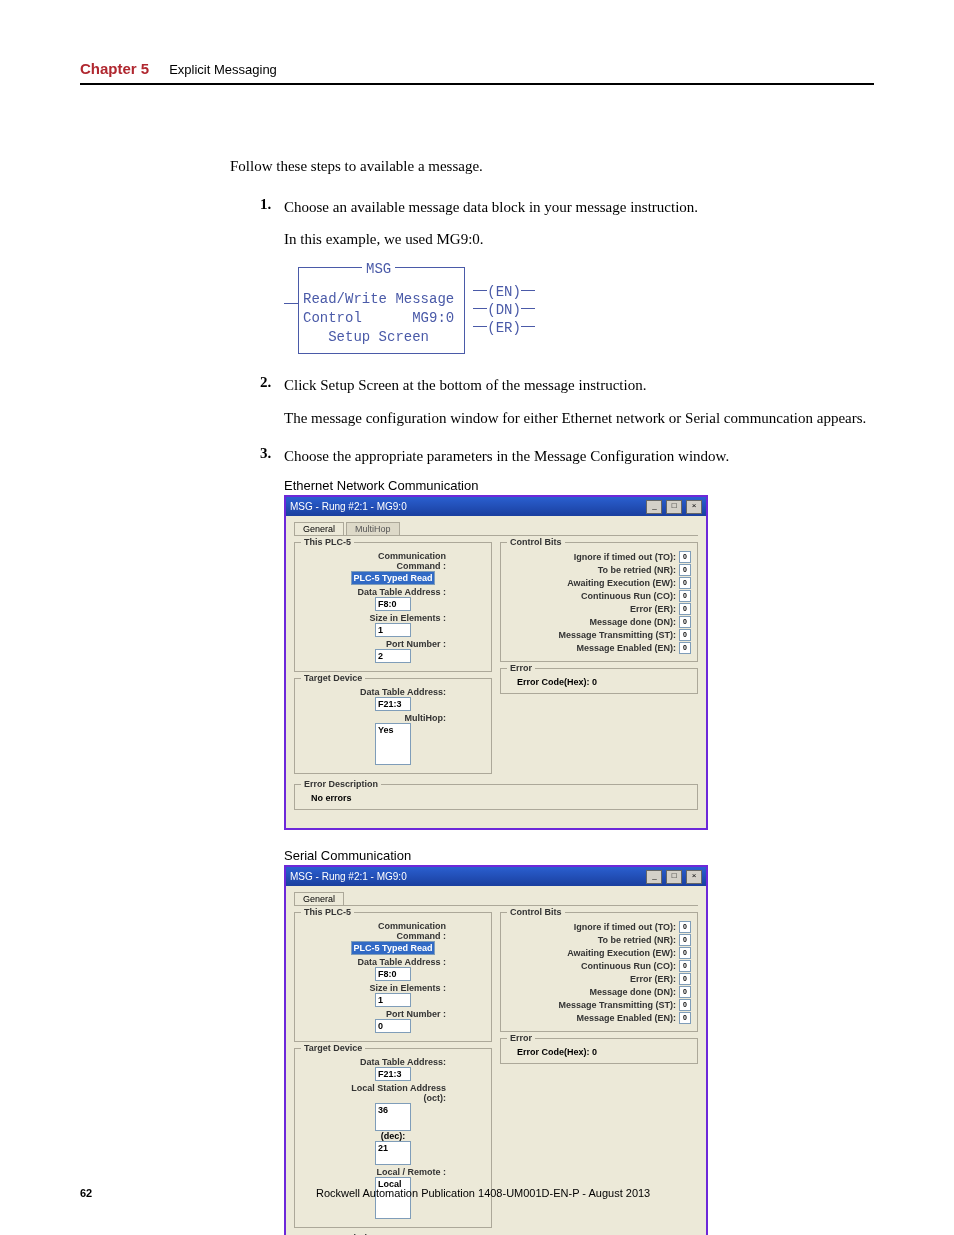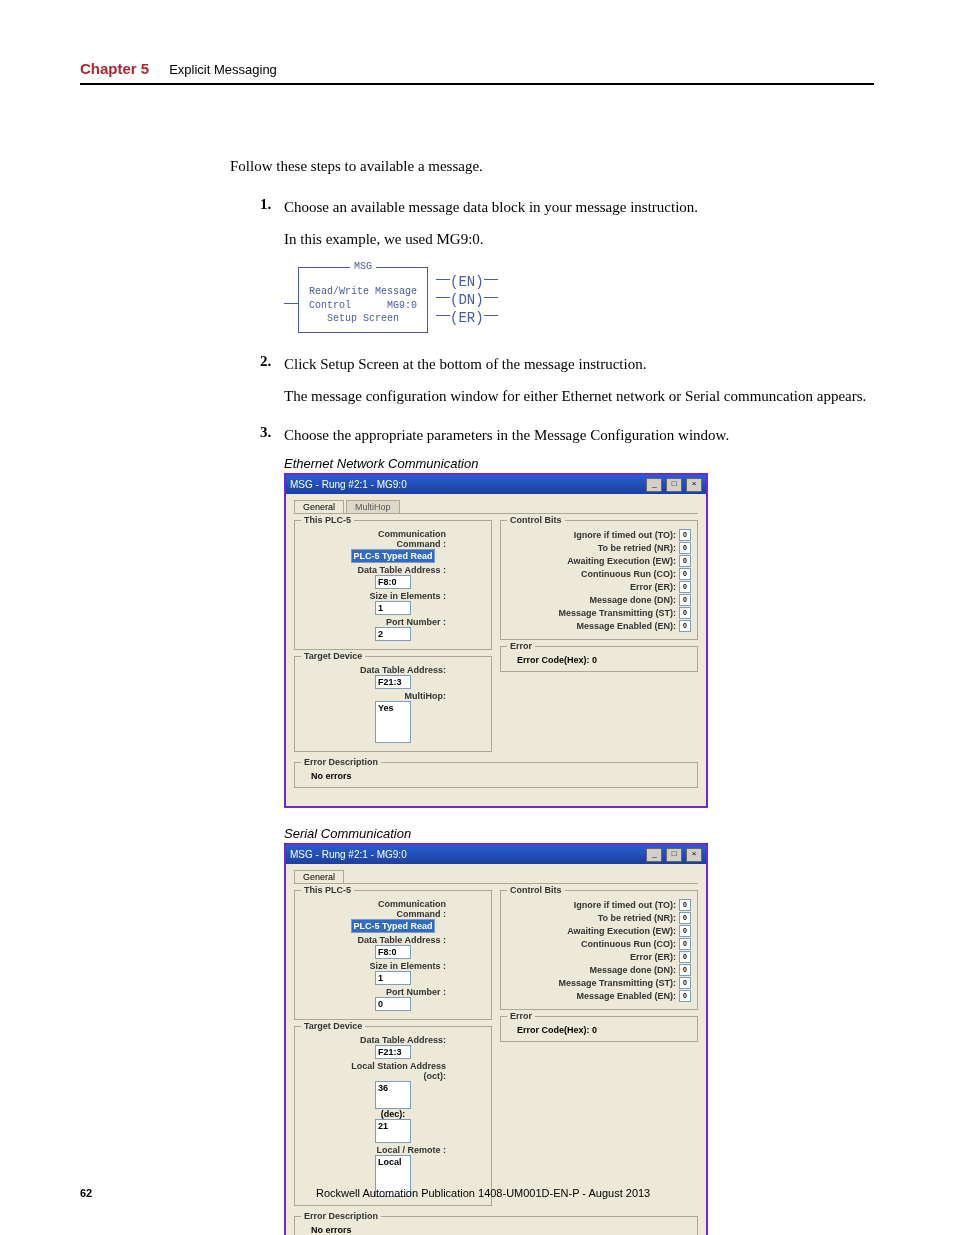--- a/index.html
+++ b/index.html
@@ -85,10 +85,10 @@
   }
   .msg-box {
     border: 1px solid #4a5aa8;
-    padding: 4px 10px 6px 10px;
+    padding: 4px 10px 6px 4px;
     font-family: "Courier New", monospace;
     color: #4a5aa8;
-    font-size: 10px;
+    font-size: 14px;
     text-align: center;
     line-height: 1.35;
     position: relative;

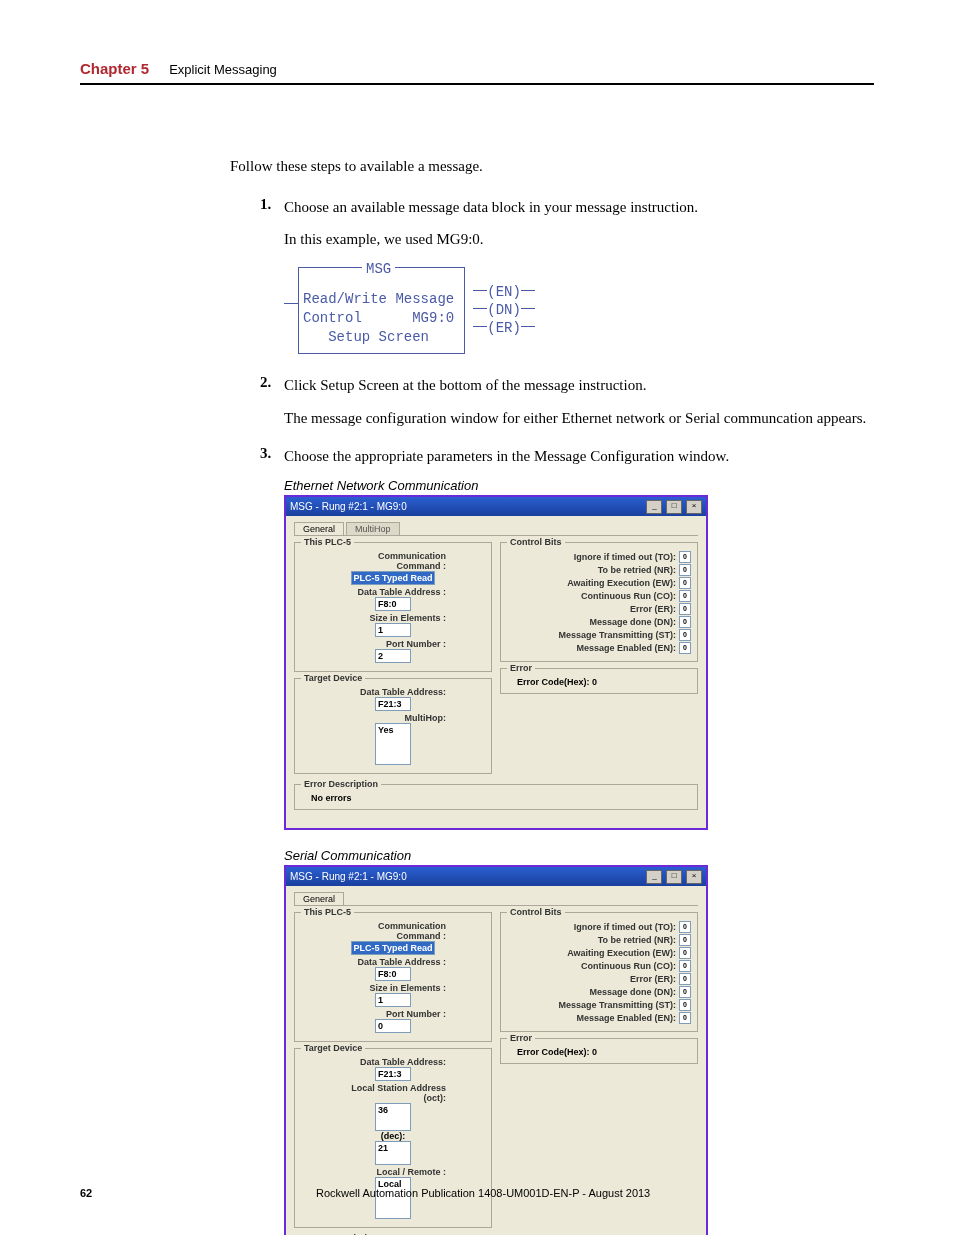--- a/index.html
+++ b/index.html
@@ -126,7 +126,6 @@
     font-size: 13px;
     margin-left: 204px;
     margin-bottom: 2px;
-    font-style: italic;
   }
   .dialog {
     margin-left: 204px;

